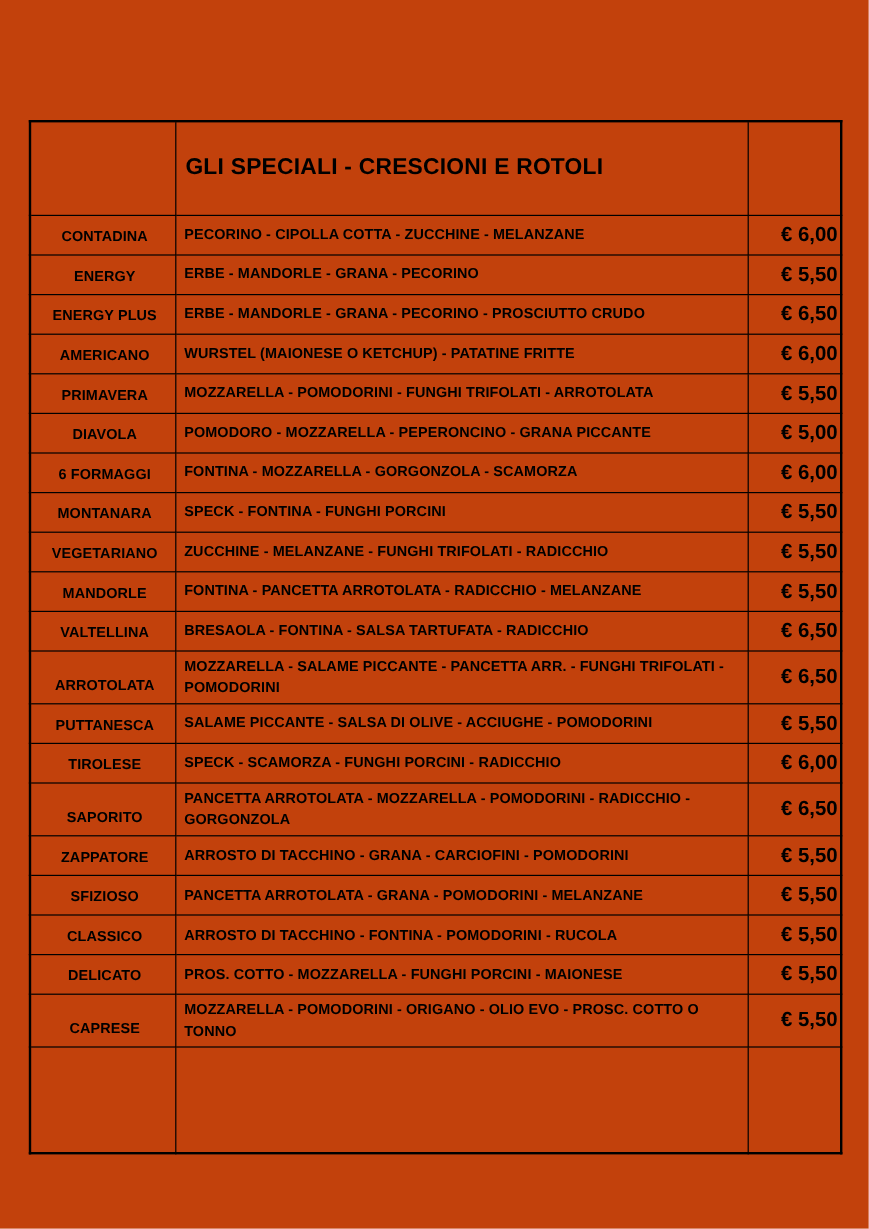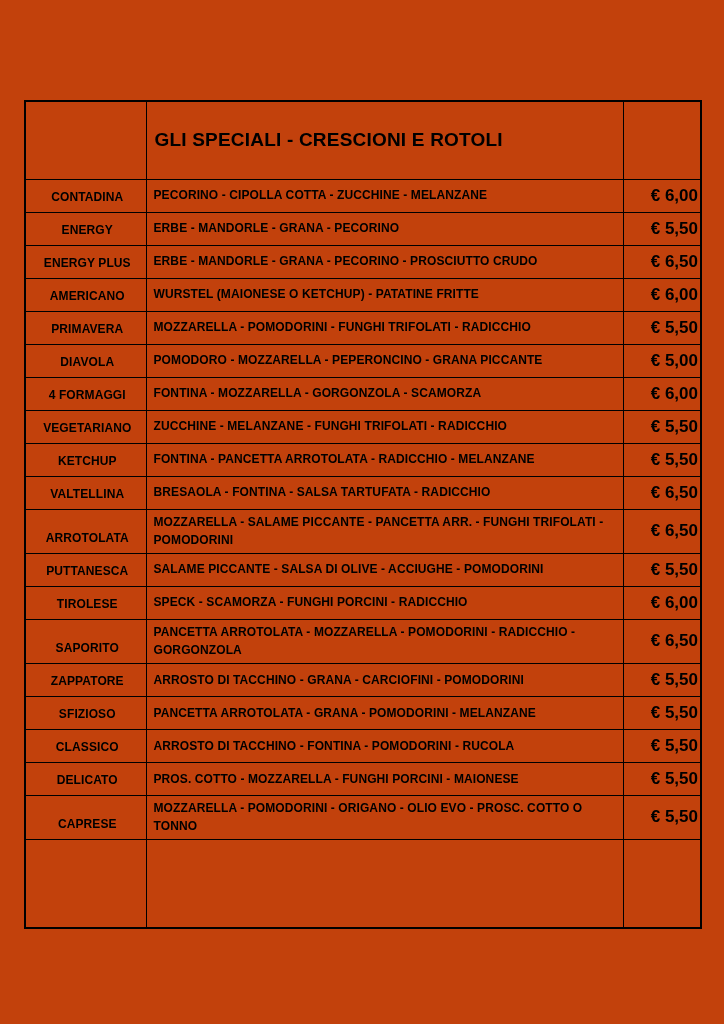--- a/index.html
+++ b/index.html
@@ -111,7 +111,7 @@
 
   <tr class="item-row">
     <td class="name-cell">PRIMAVERA</td>
-    <td class="ing-cell">MOZZARELLA - POMODORINI - FUNGHI TRIFOLATI - RADICCHIO</td>
+    <td class="ing-cell">MOZZARELLA - POMODORINI - FUNGHI TRIFOLATI - ARROTOLATA</td>
     <td class="price-cell">€ 5,50</td>
   </tr>
 

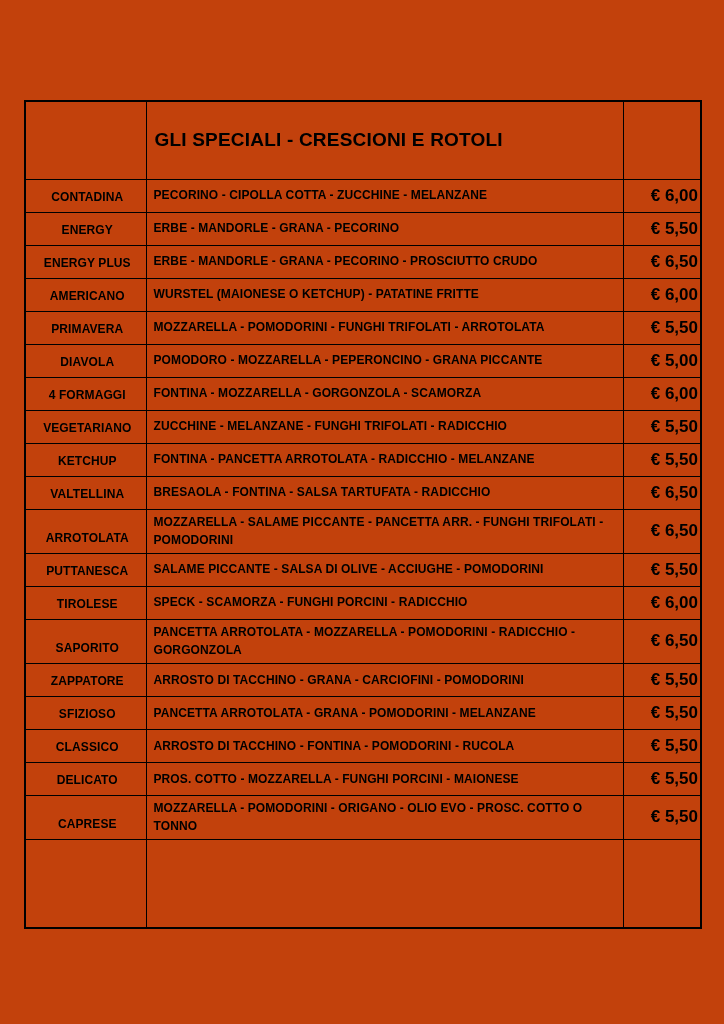--- a/index.html
+++ b/index.html
@@ -122,7 +122,7 @@
   </tr>
 
   <tr class="item-row">
-    <td class="name-cell">4 FORMAGGI</td>
+    <td class="name-cell">6 FORMAGGI</td>
     <td class="ing-cell">FONTINA - MOZZARELLA - GORGONZOLA - SCAMORZA</td>
     <td class="price-cell">€ 6,00</td>
   </tr>

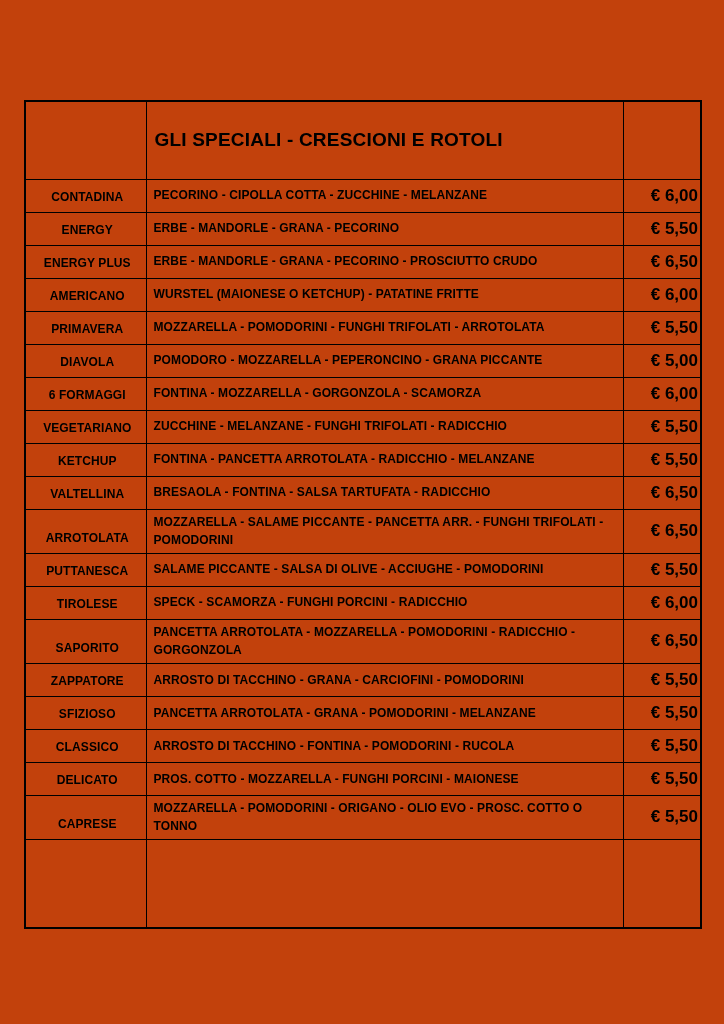--- a/index.html
+++ b/index.html
@@ -127,6 +127,11 @@
     <td class="price-cell">€ 6,00</td>
   </tr>
 
+  <tr class="item-row">
+    <td class="name-cell">MONTANARA</td>
+    <td class="ing-cell">SPECK - FONTINA - FUNGHI PORCINI</td>
+    <td class="price-cell">€ 5,50</td>
+  </tr>
 
   <tr class="item-row">
     <td class="name-cell">VEGETARIANO</td>

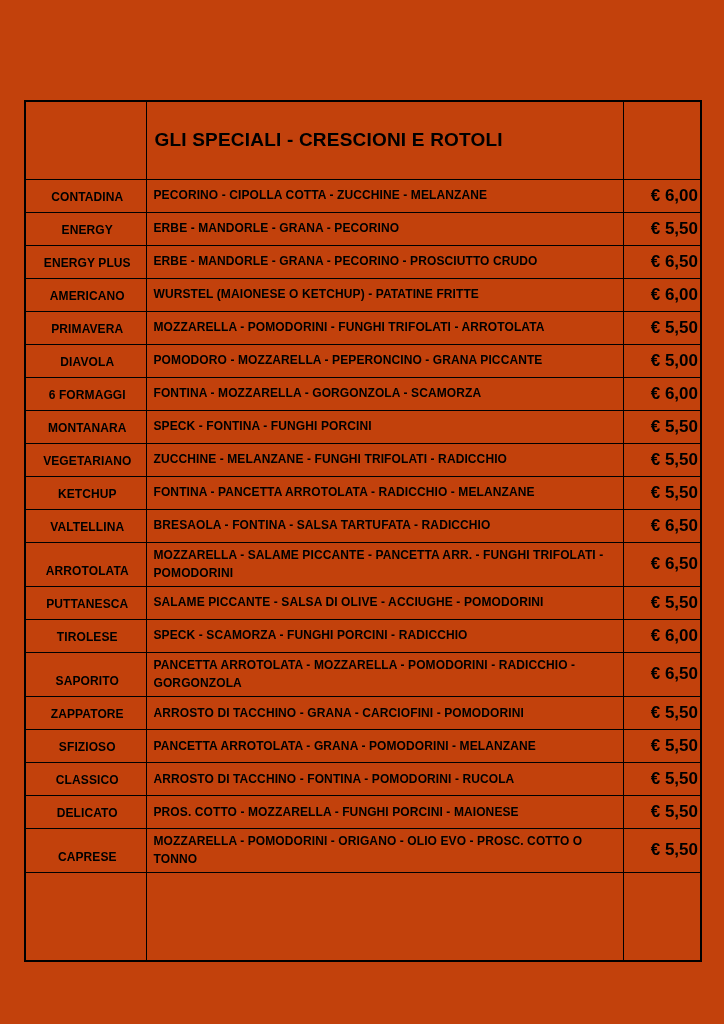--- a/index.html
+++ b/index.html
@@ -140,7 +140,7 @@
   </tr>
 
   <tr class="item-row">
-    <td class="name-cell">KETCHUP</td>
+    <td class="name-cell">MANDORLE</td>
     <td class="ing-cell">FONTINA - PANCETTA ARROTOLATA - RADICCHIO - MELANZANE</td>
     <td class="price-cell">€ 5,50</td>
   </tr>

